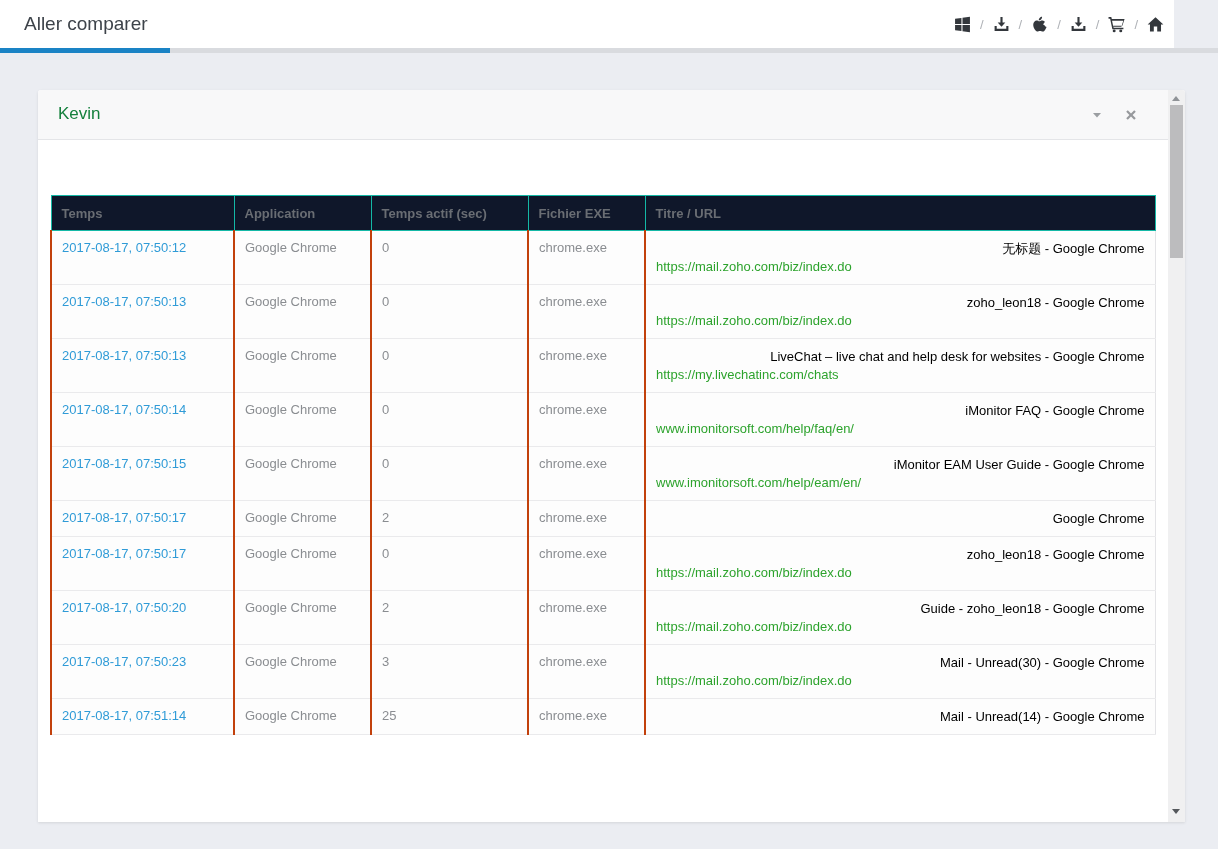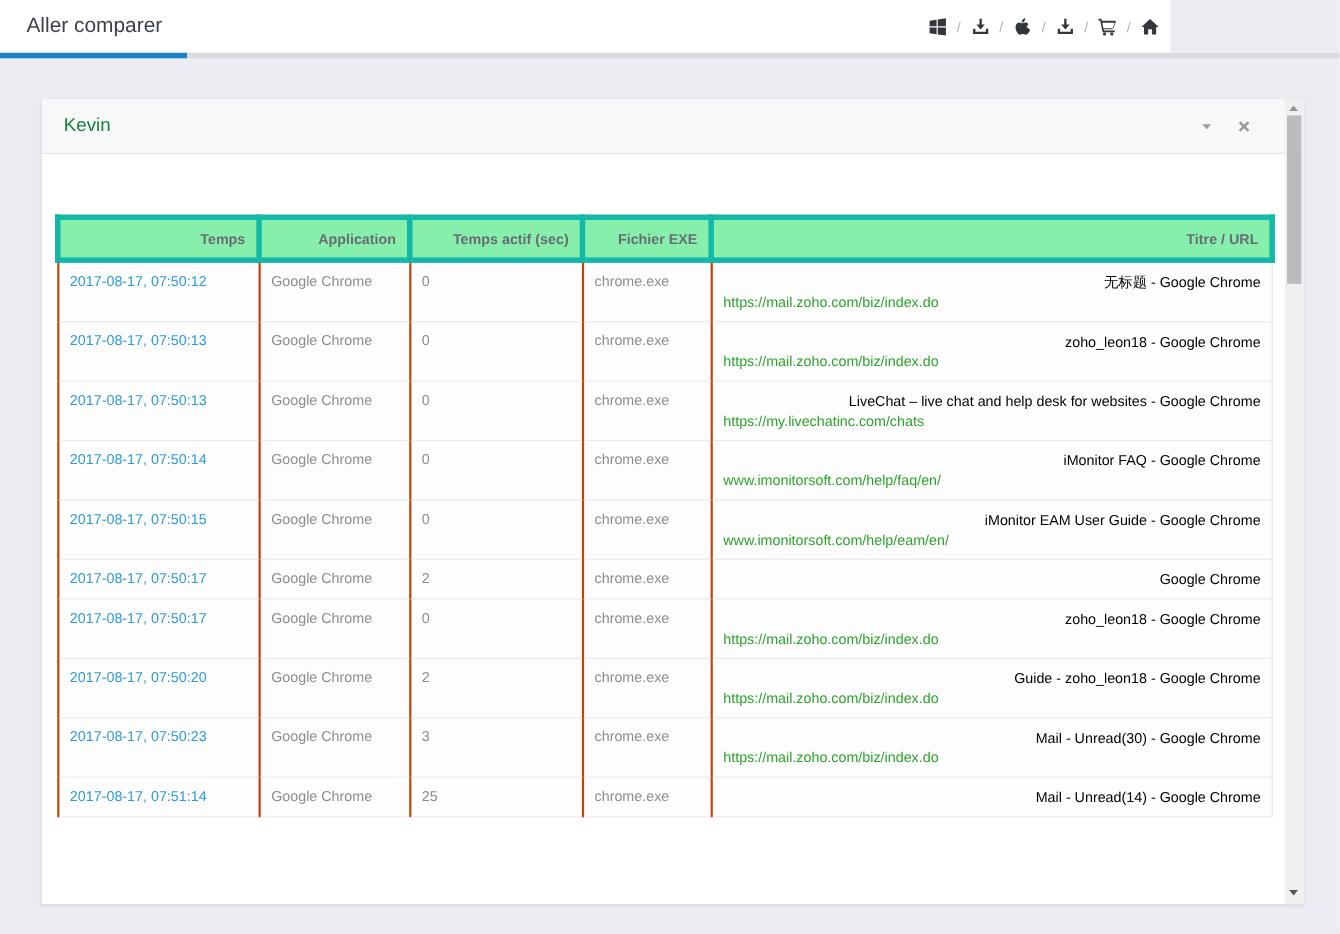--- a/index.html
+++ b/index.html
@@ -13,7 +13,7 @@
 
   
   .topbar {
-    position:absolute; top:0; left:0; width:1064px; height:48px;
+    position:absolute; top:0; left:0; width:1174px; height:48px;
     background:#ffffff;
   }
   .topbar-title {

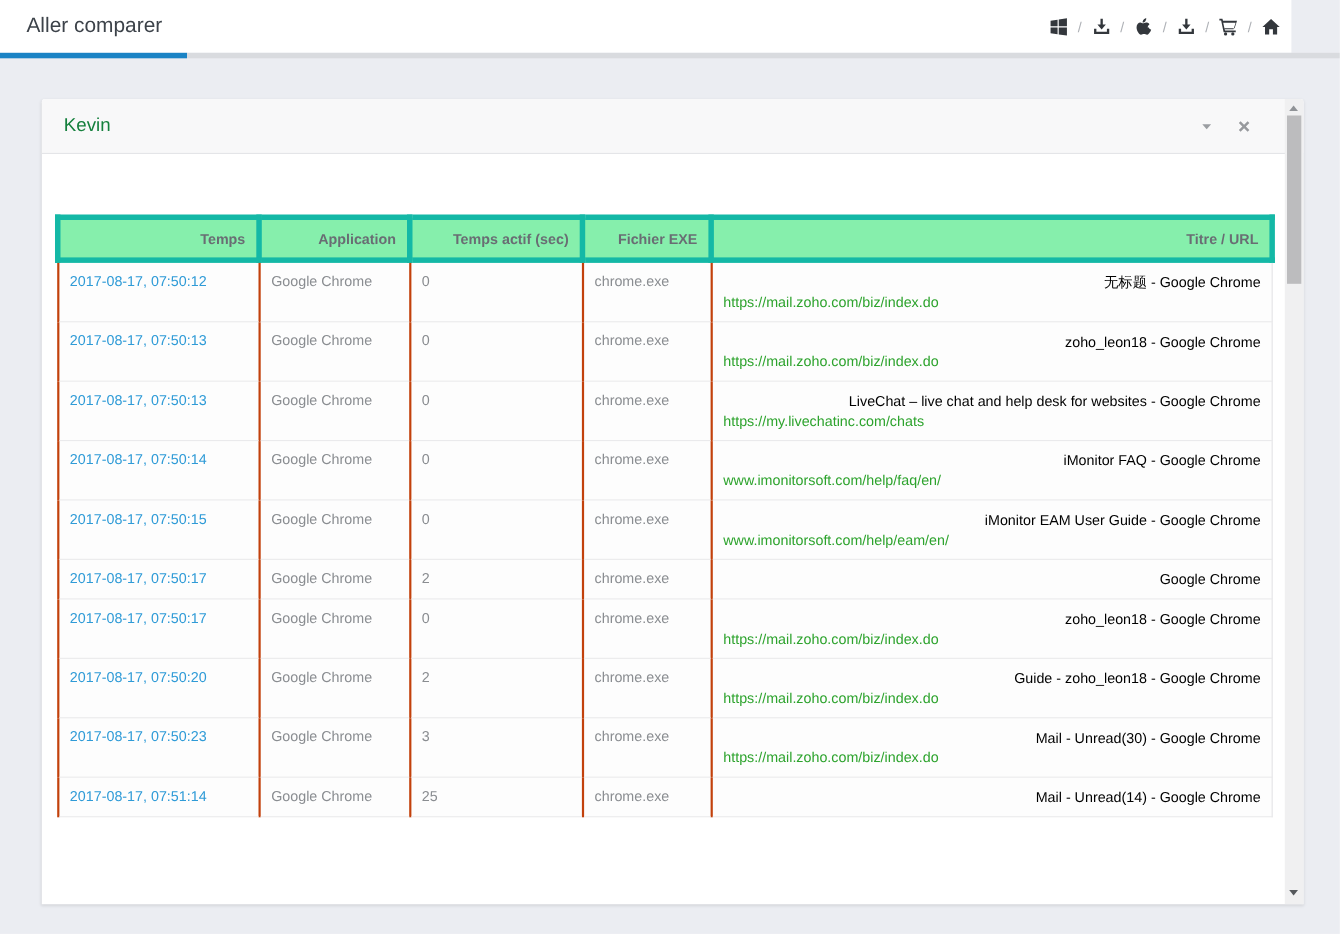--- a/index.html
+++ b/index.html
@@ -74,9 +74,9 @@
   table { border-collapse:collapse; table-layout:fixed; width:1104px; }
   col.c1{width:183px} col.c2{width:137px} col.c3{width:157px} col.c4{width:117px} col.c5{width:510px}
   th {
-    text-align:right; font-size:13px; font-weight:bold; color:#696d73;
-    padding:10px 10px 9px 10px; background:#86efac;
-    border:5px solid #14b8a6;
+    text-align:left; font-size:13px; font-weight:bold; color:#696d73;
+    padding:10px 10px 9px 10px; background:#0f172a;
+    border:1px solid #14b8a6;
   }
   td {
     vertical-align:top; font-size:13px;

